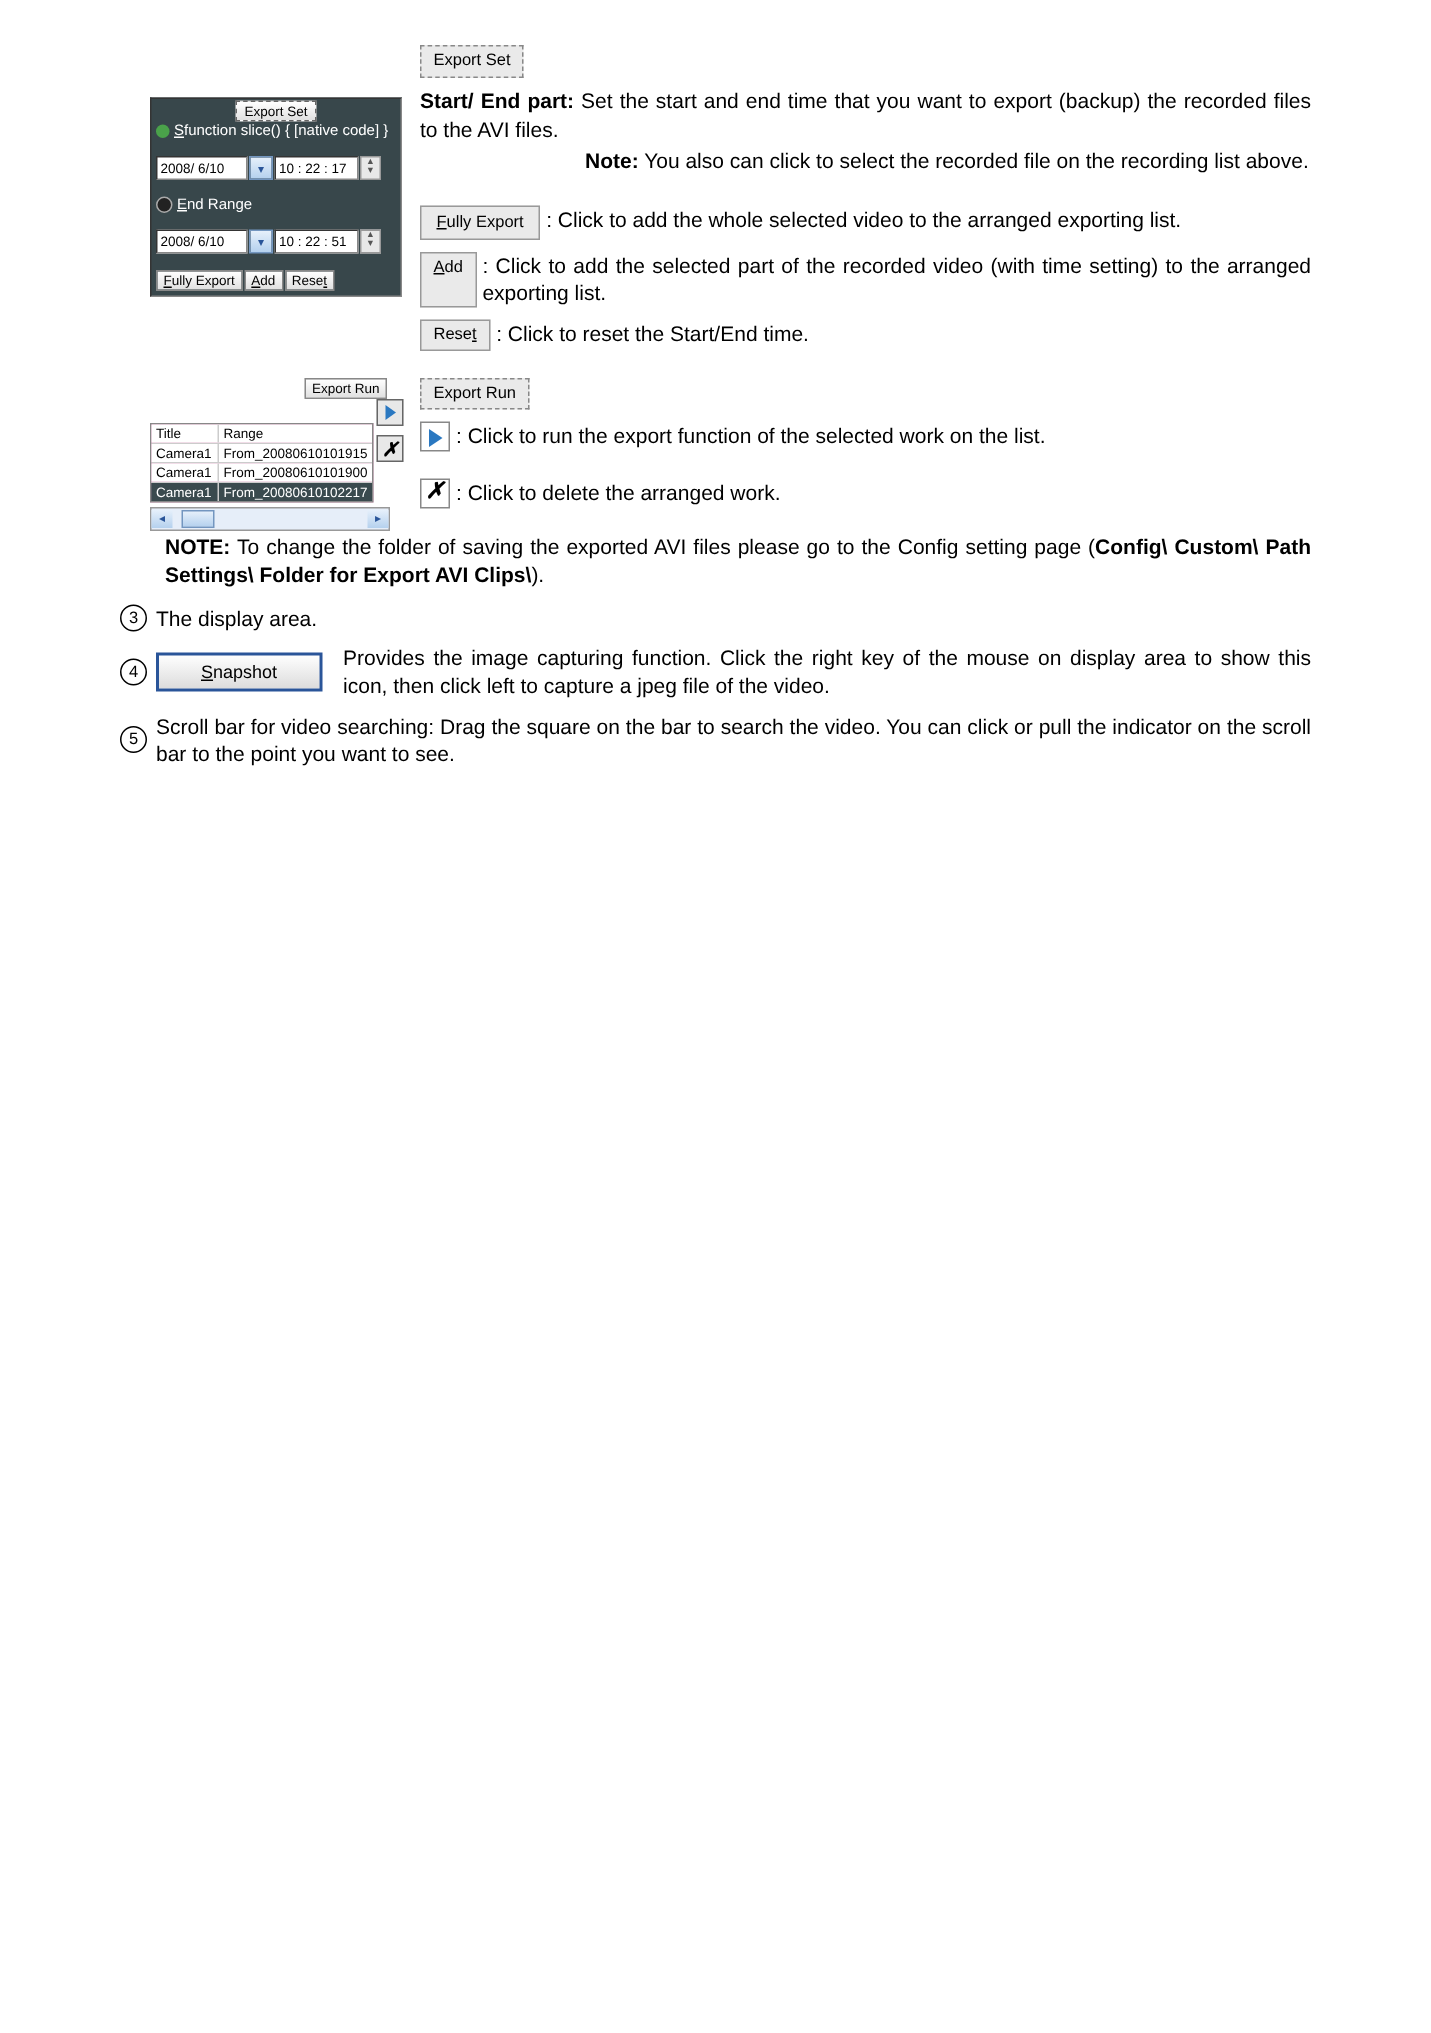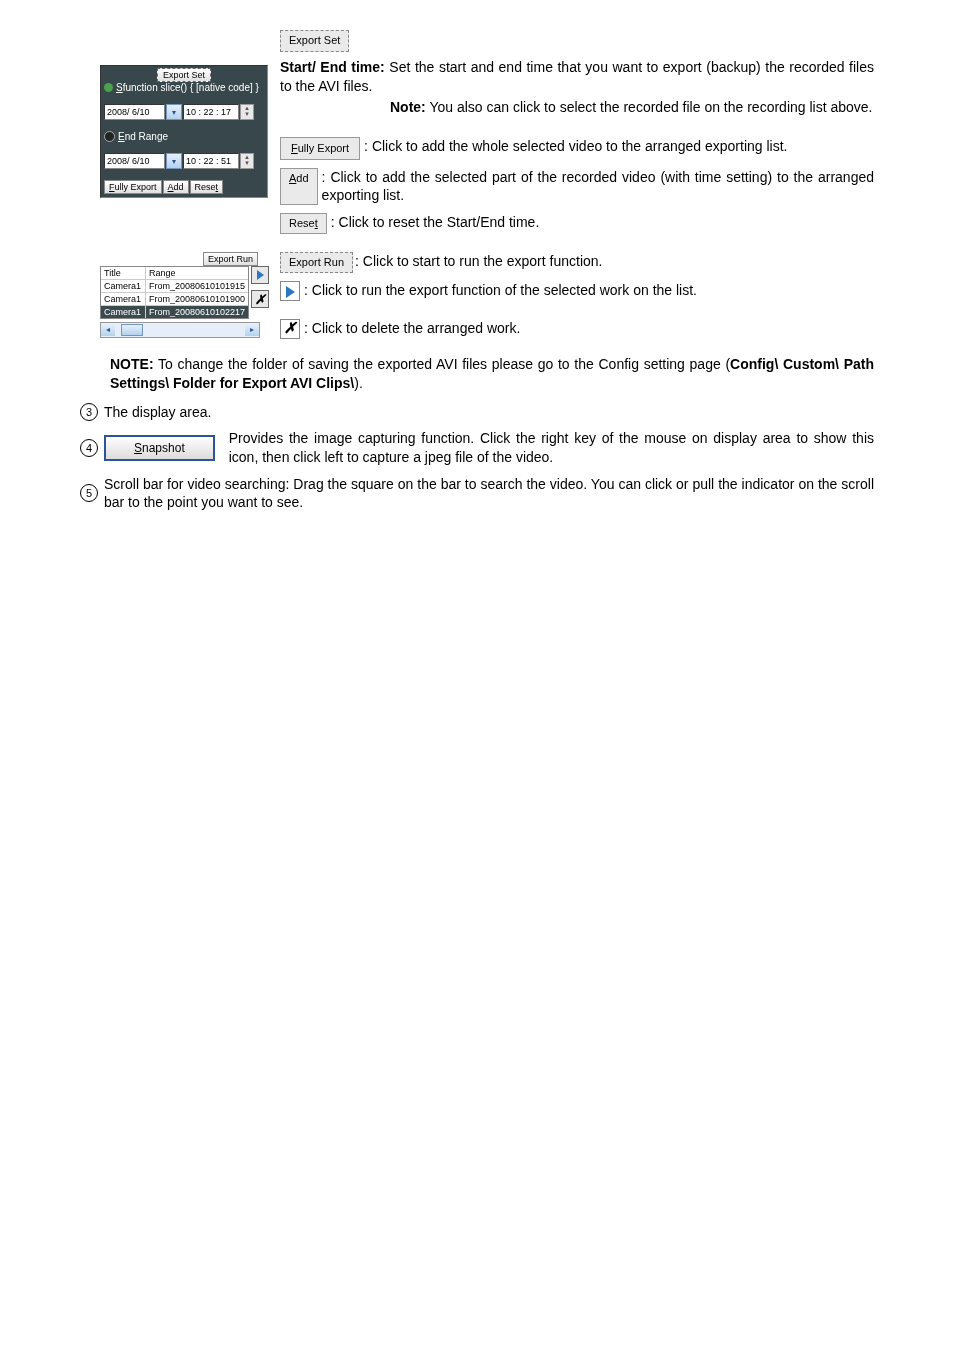--- a/index.html
+++ b/index.html
@@ -314,7 +314,7 @@
       <span class="label-btn label-btn-dotted" style="margin-right:2px; height:16px;">Export Set</span>
     </div>
     <div style="margin-top:6px;">
-      <b>Start/ End time:</b>
+      <b>Start/ End part:</b>
       <span>Set the start and end time that you want to export (backup) the recorded files to the AVI files.</span>
       <div style="padding-left:110px; margin-top:2px;">
         <b>Note:</b>

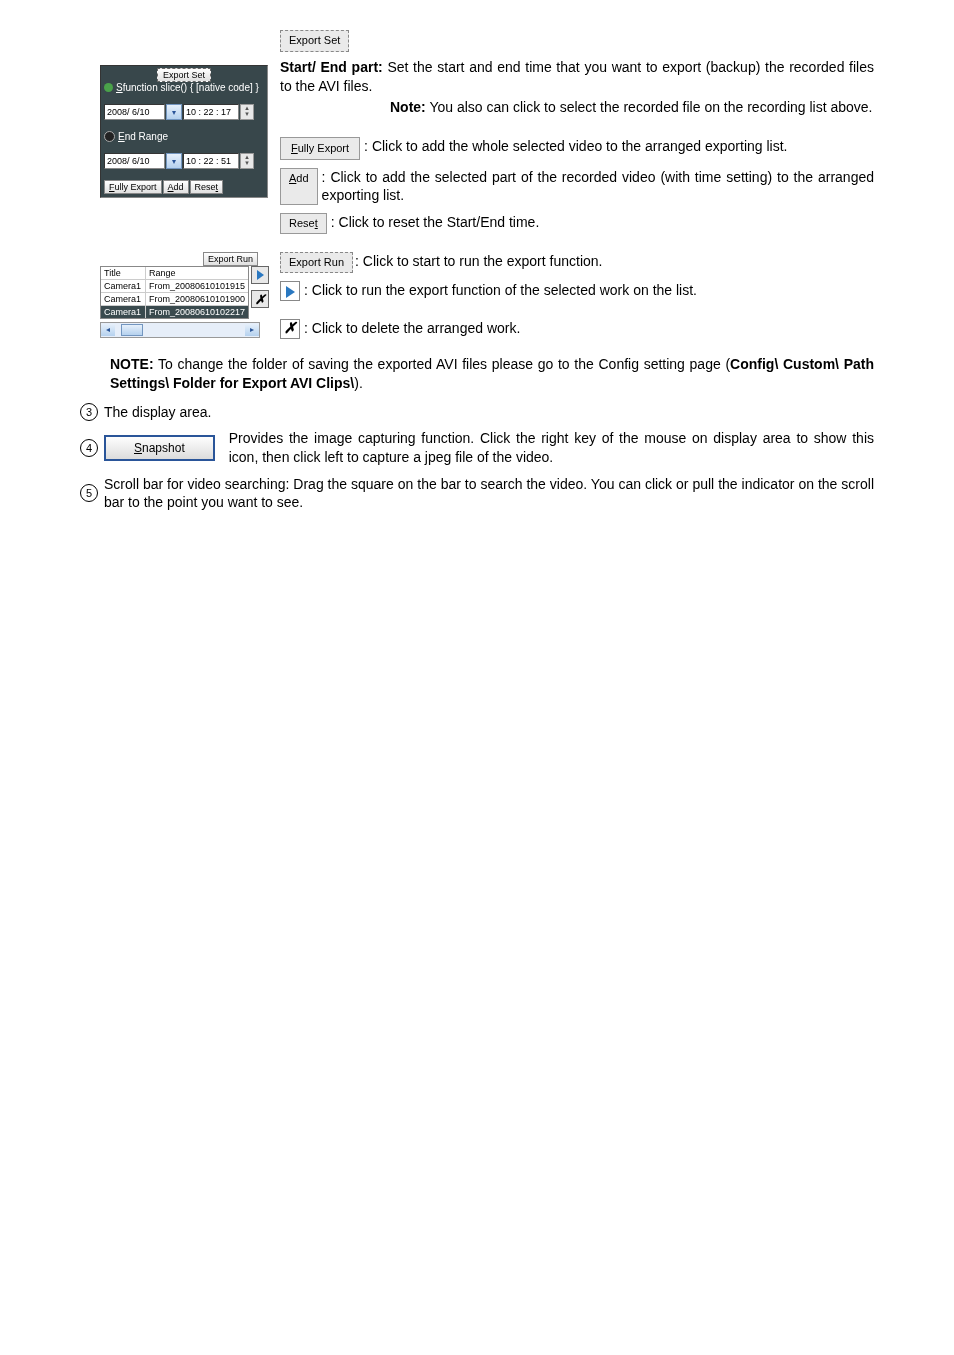--- a/index.html
+++ b/index.html
@@ -379,7 +379,6 @@
   <div class="desc-block">
     <div style="display:flex;">
       <span class="label-btn label-btn-dotted" style="margin-right:2px;">Export Run</span>
-      <div style="flex:1;">: <span>Click to start to run the export function.</span></div>
     </div>
     <div class="sec-spacing" style="display:flex;">
       <span class="play-icon"><span class="play-tri"></span></span>

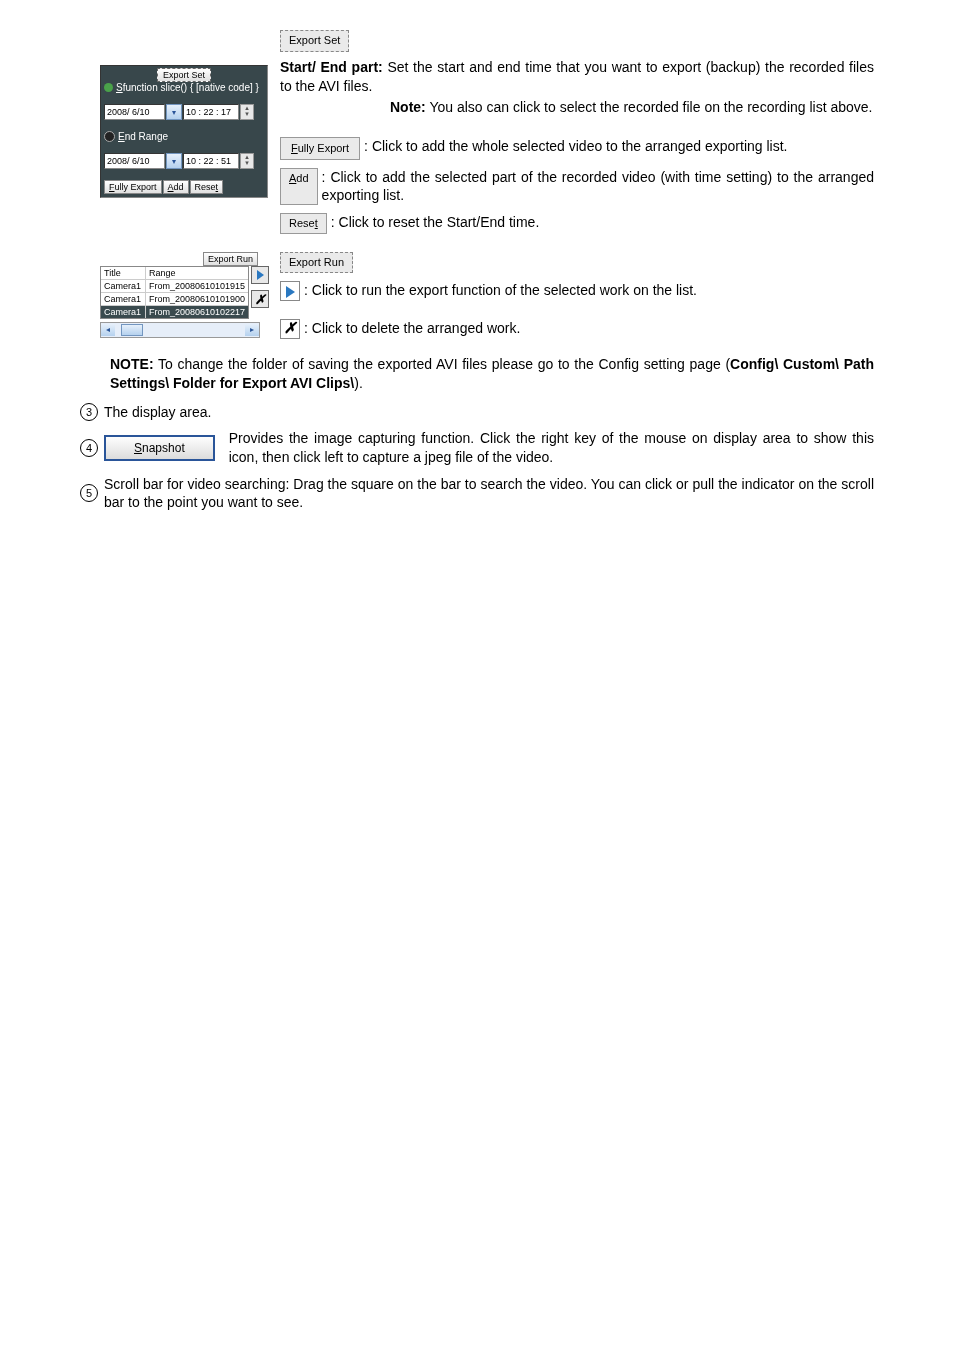--- a/index.html
+++ b/index.html
@@ -181,6 +181,7 @@
       border: 1px solid #888;
       background: #f9a8d4;
       font-size: 9px;
+      margin-top: 16px;
     }
     .run-table-row {
       display: flex;

